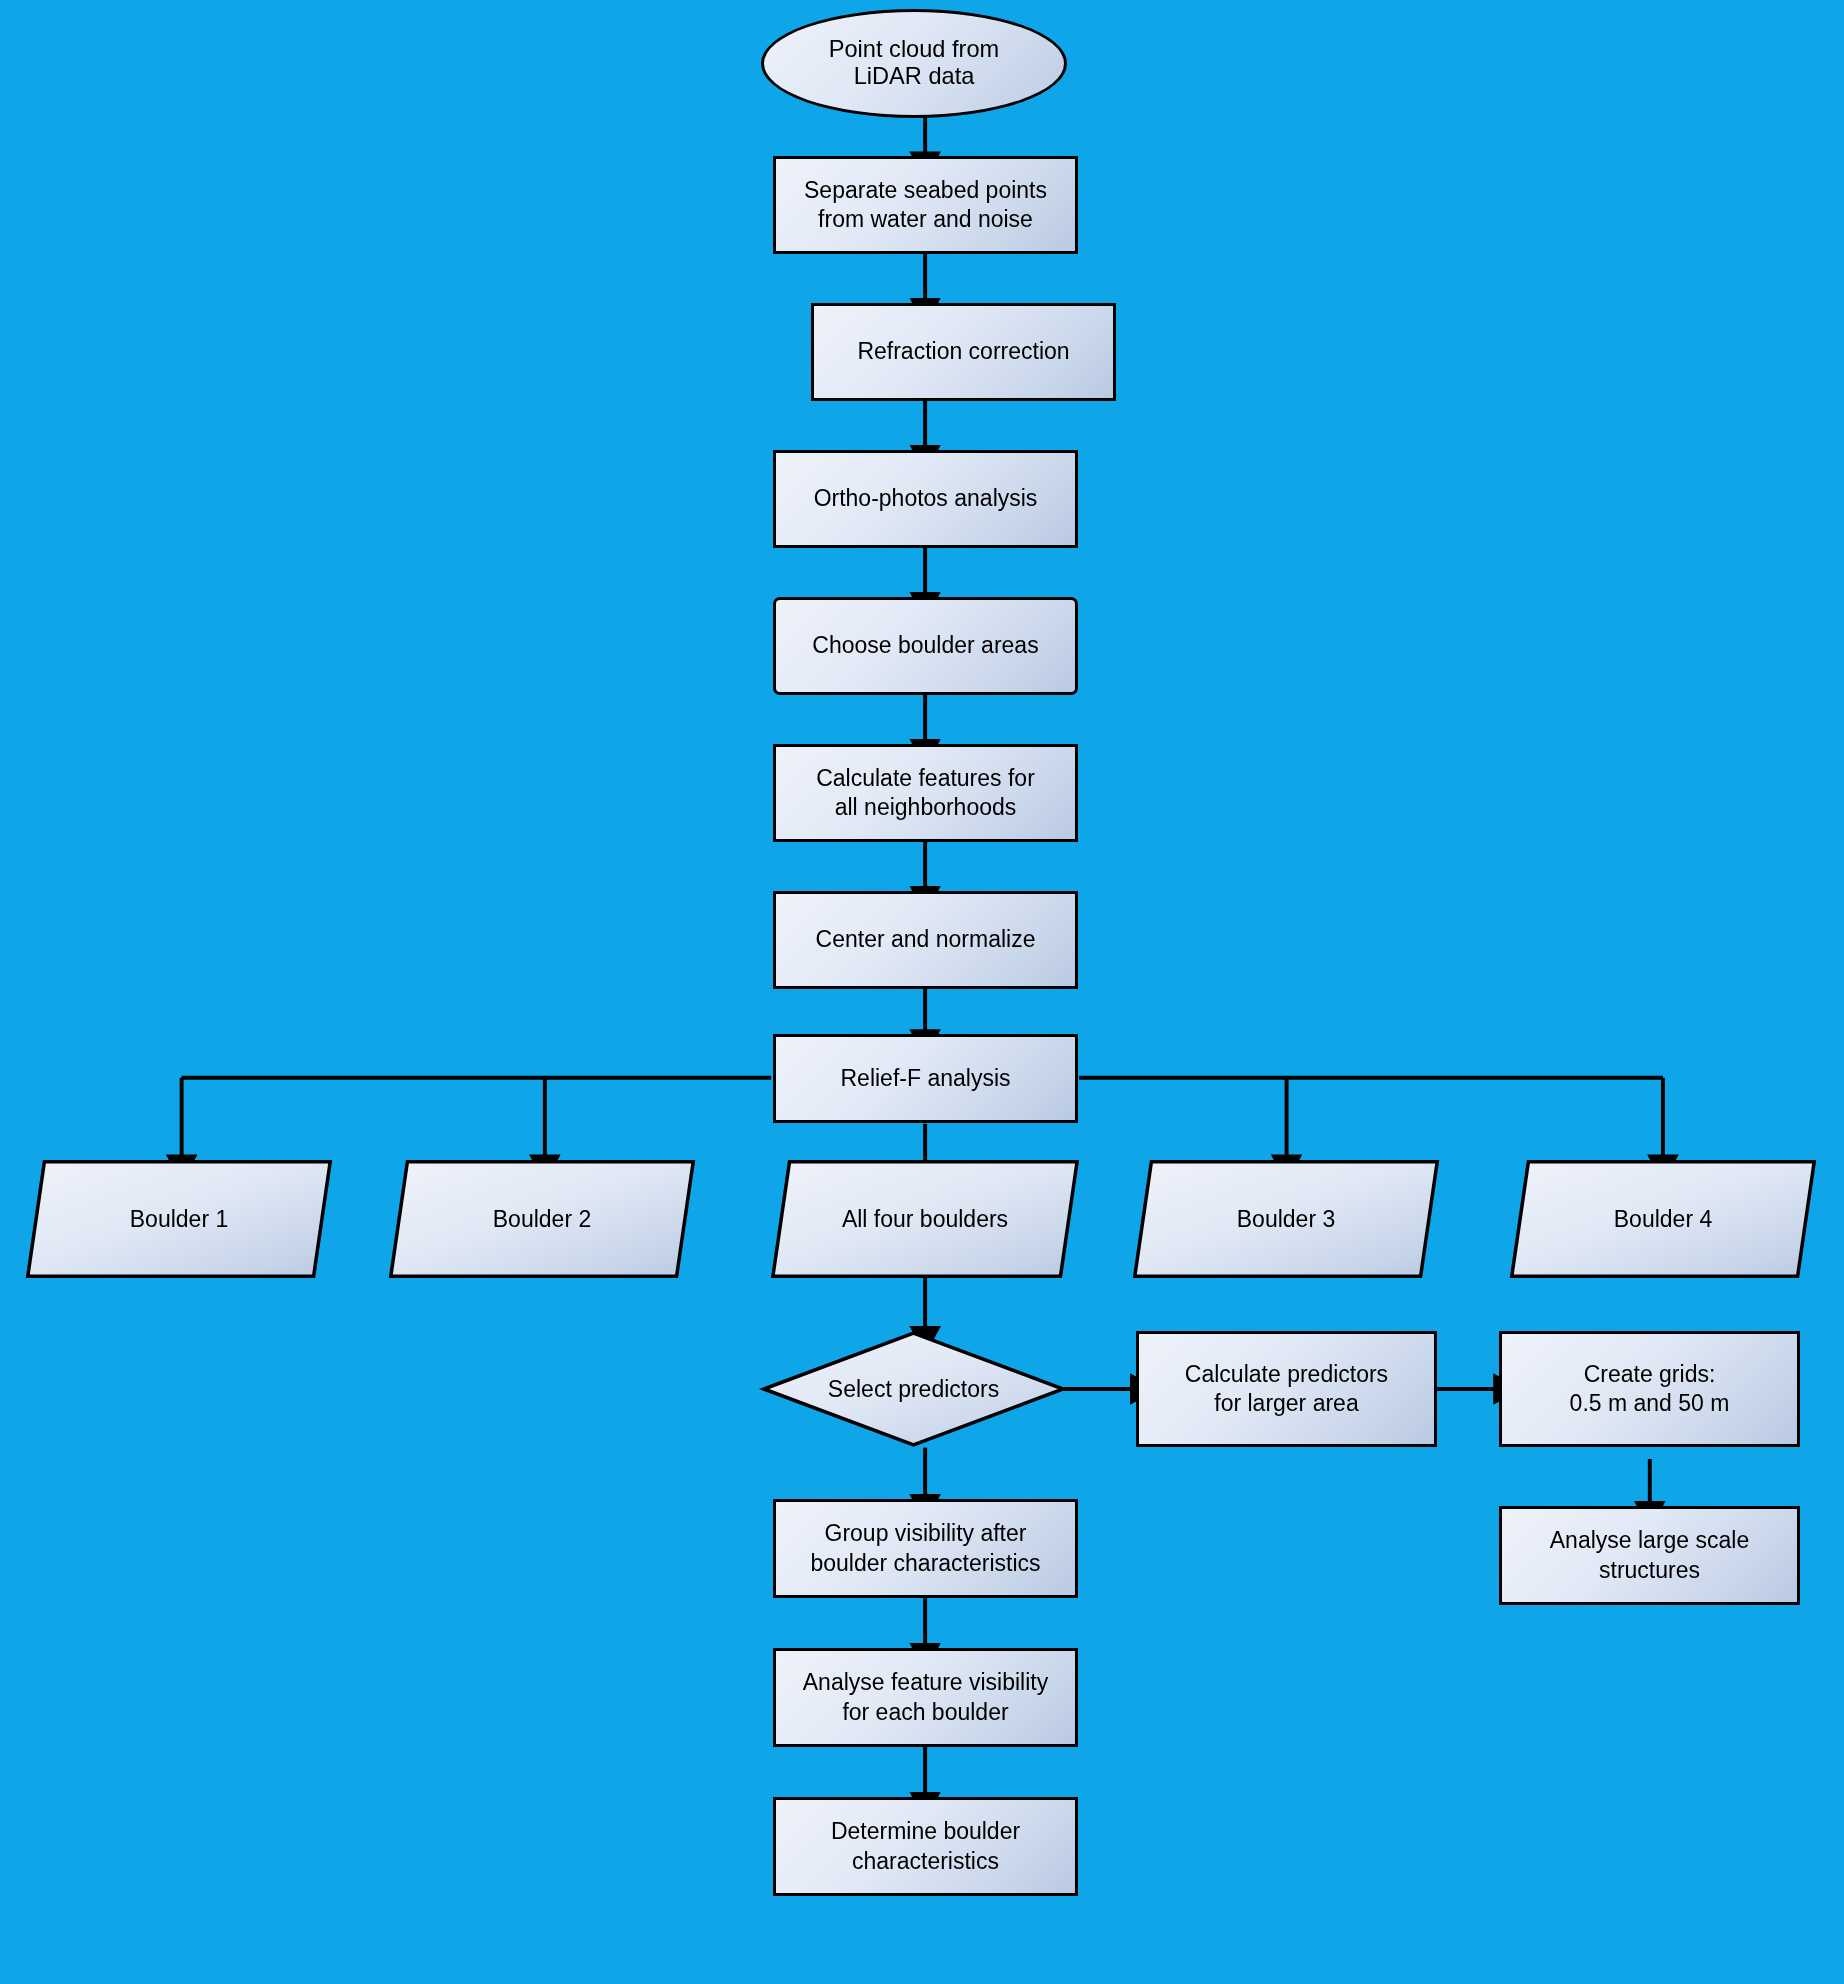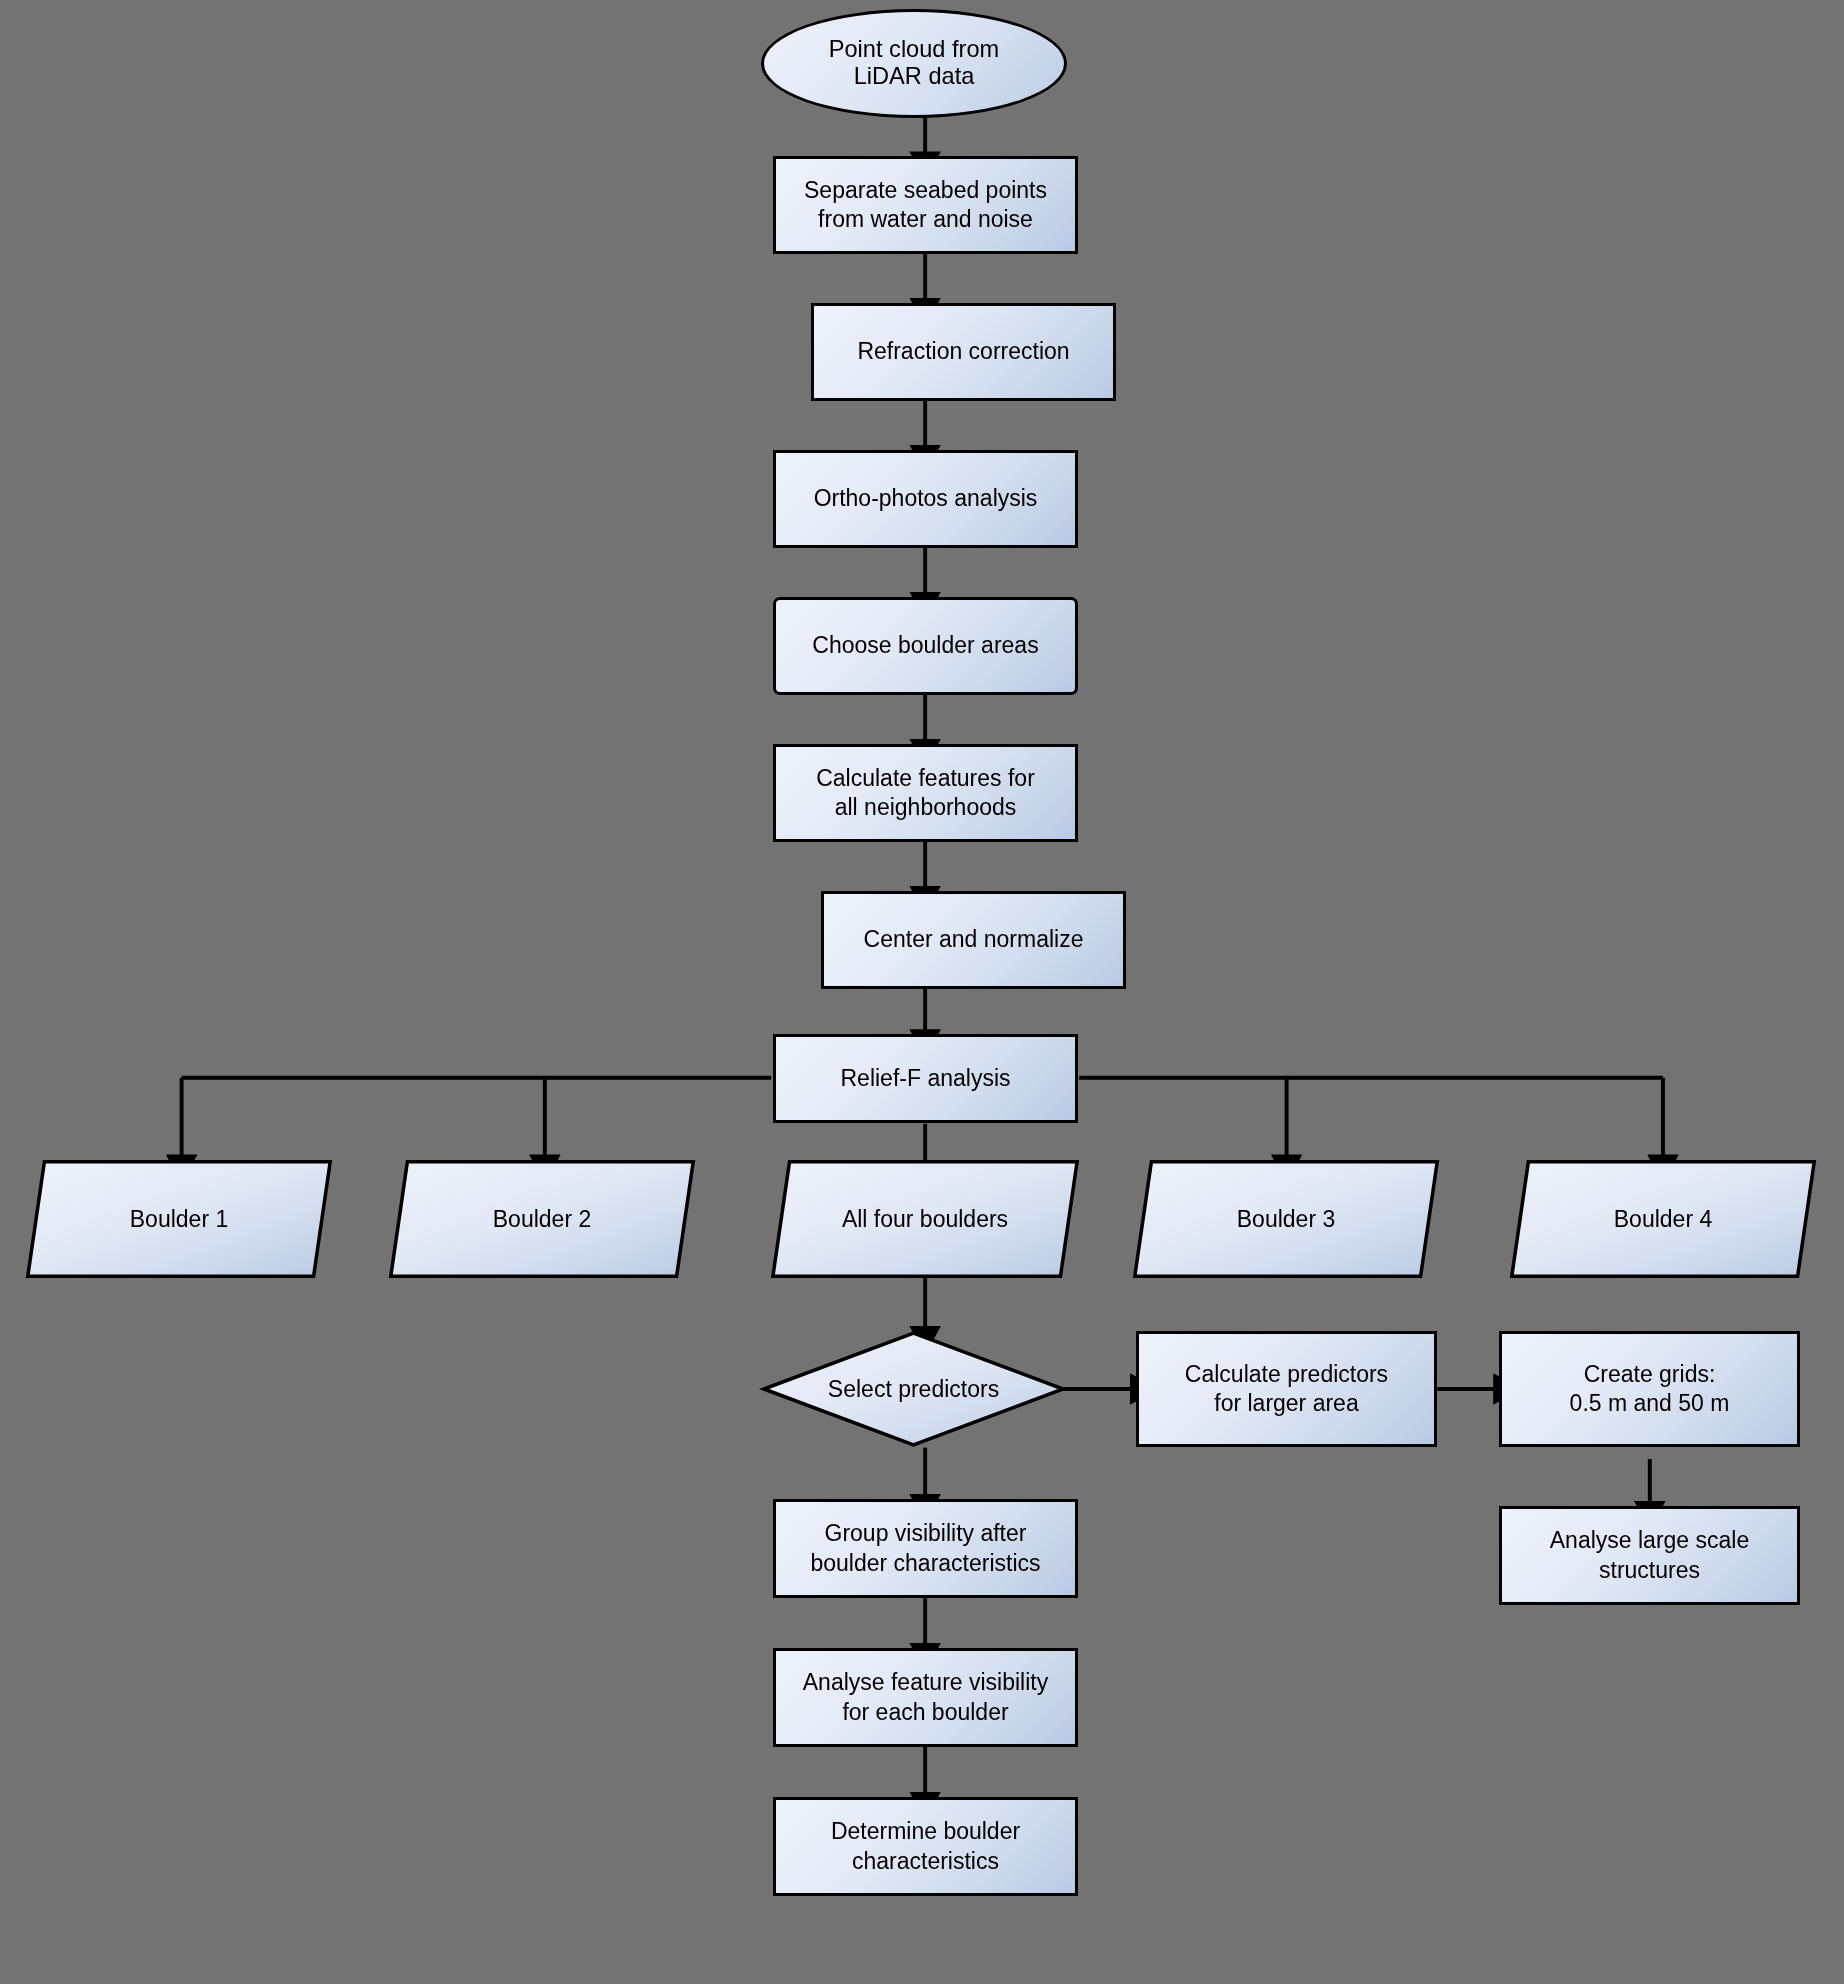--- a/index.html
+++ b/index.html
@@ -4,7 +4,7 @@
 <style>
   html,body{margin:0;padding:0;background:#ffffff;}
   body{font-family:"Liberation Sans", sans-serif;}
-  #stage{position:relative;width:1845px;height:1985px;background:#737373;overflow:hidden;}
+  #stage{position:relative;width:1845px;height:1985px;background:#0ea5e9;overflow:hidden;}
   svg.layer{position:absolute;left:0;top:0;width:1845px;height:1985px;}
   .node{position:absolute;box-sizing:border-box;display:flex;align-items:center;justify-content:center;text-align:center;color:#000;}
   .proc{

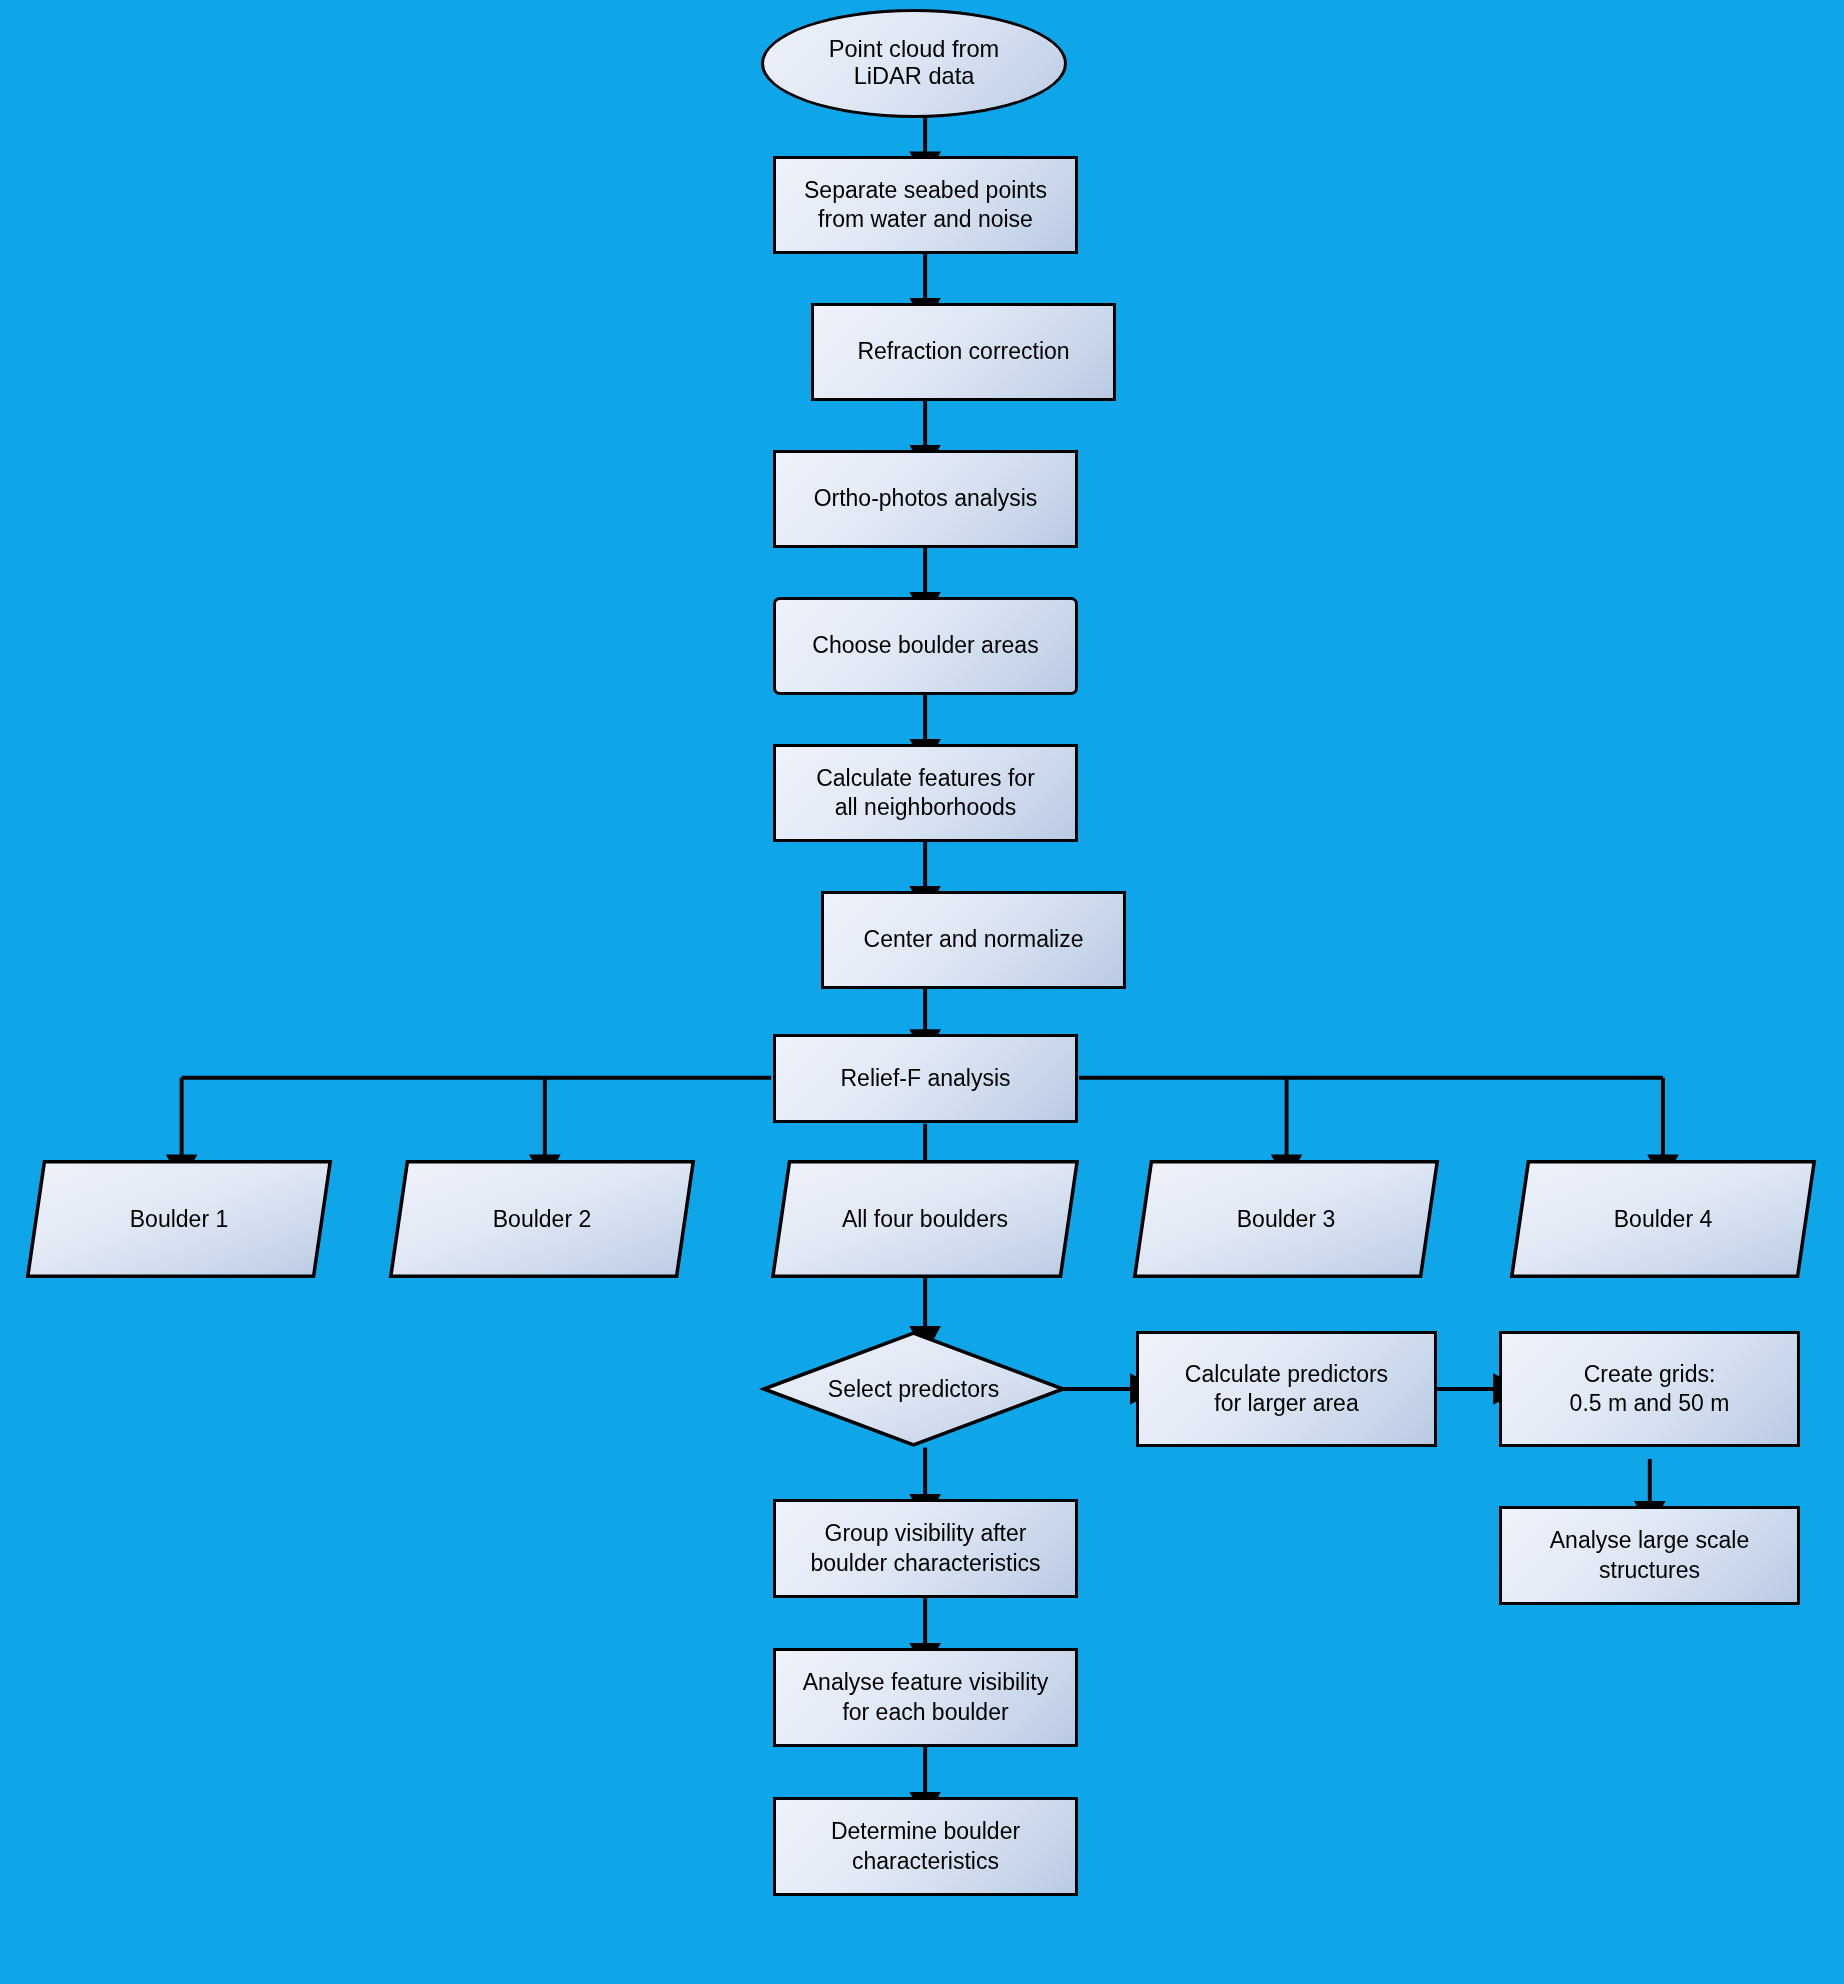--- a/index.html
+++ b/index.html
@@ -102,7 +102,7 @@
     </div>
   </div>
 
-  <div class="node proc" style="left:773px;top:891px;width:305px;height:98px;margin-left:48px;">
+  <div class="node proc" style="left:773px;top:891px;width:305px;height:98px;">
     <div class="lbl t52">Center and normalize</div>
   </div>
 

